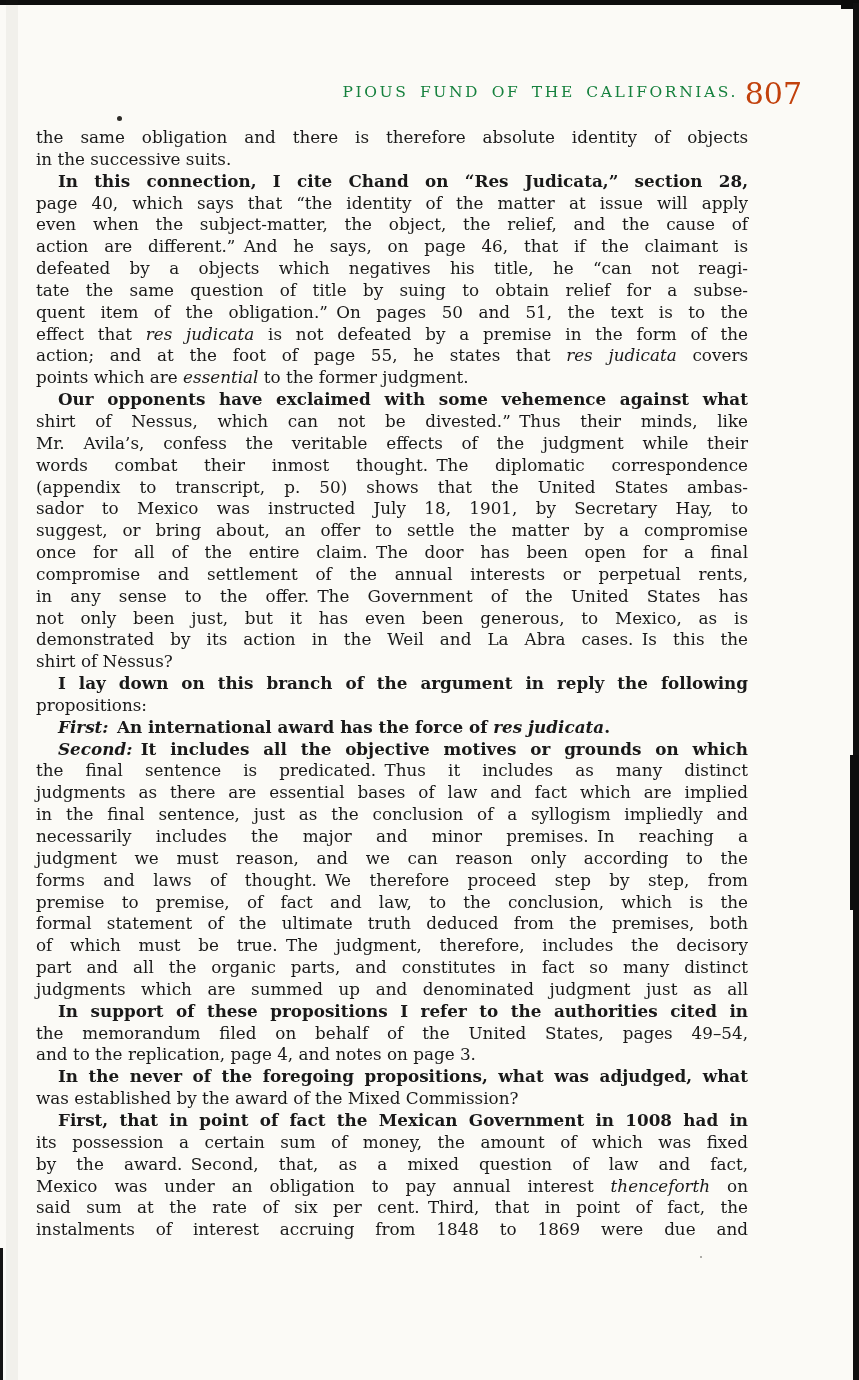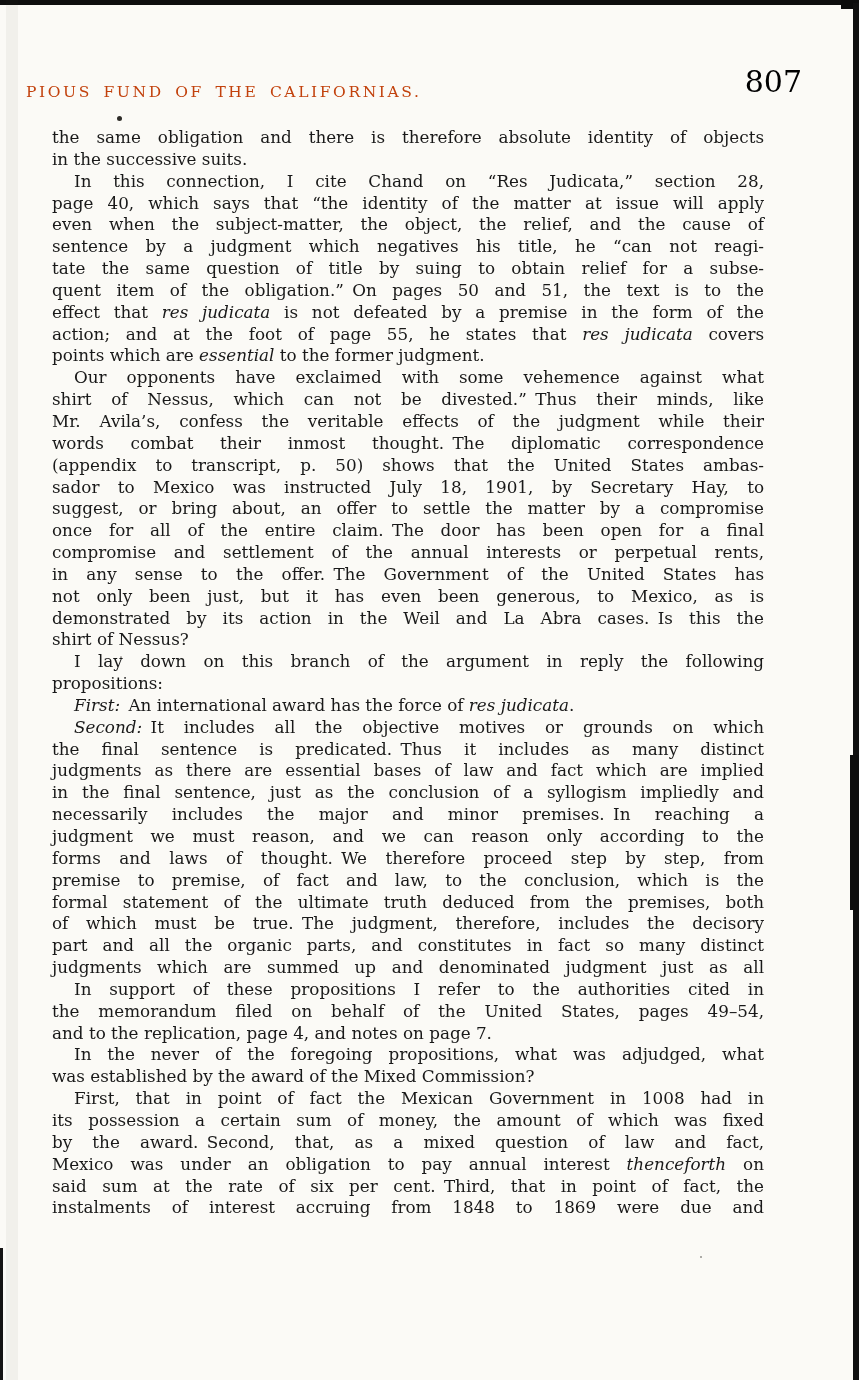--- a/index.html
+++ b/index.html
@@ -30,9 +30,9 @@
   
   .running-head {
     position: absolute; top: 83px; left: 26px; width: 712px;
-    text-align: left;
+    text-align: right;
     font-size: 15.5px; letter-spacing: 2.6px;
-    color: #c2410c;
+    color: #15803d;
     word-spacing: 4px;
   }
   .folio {

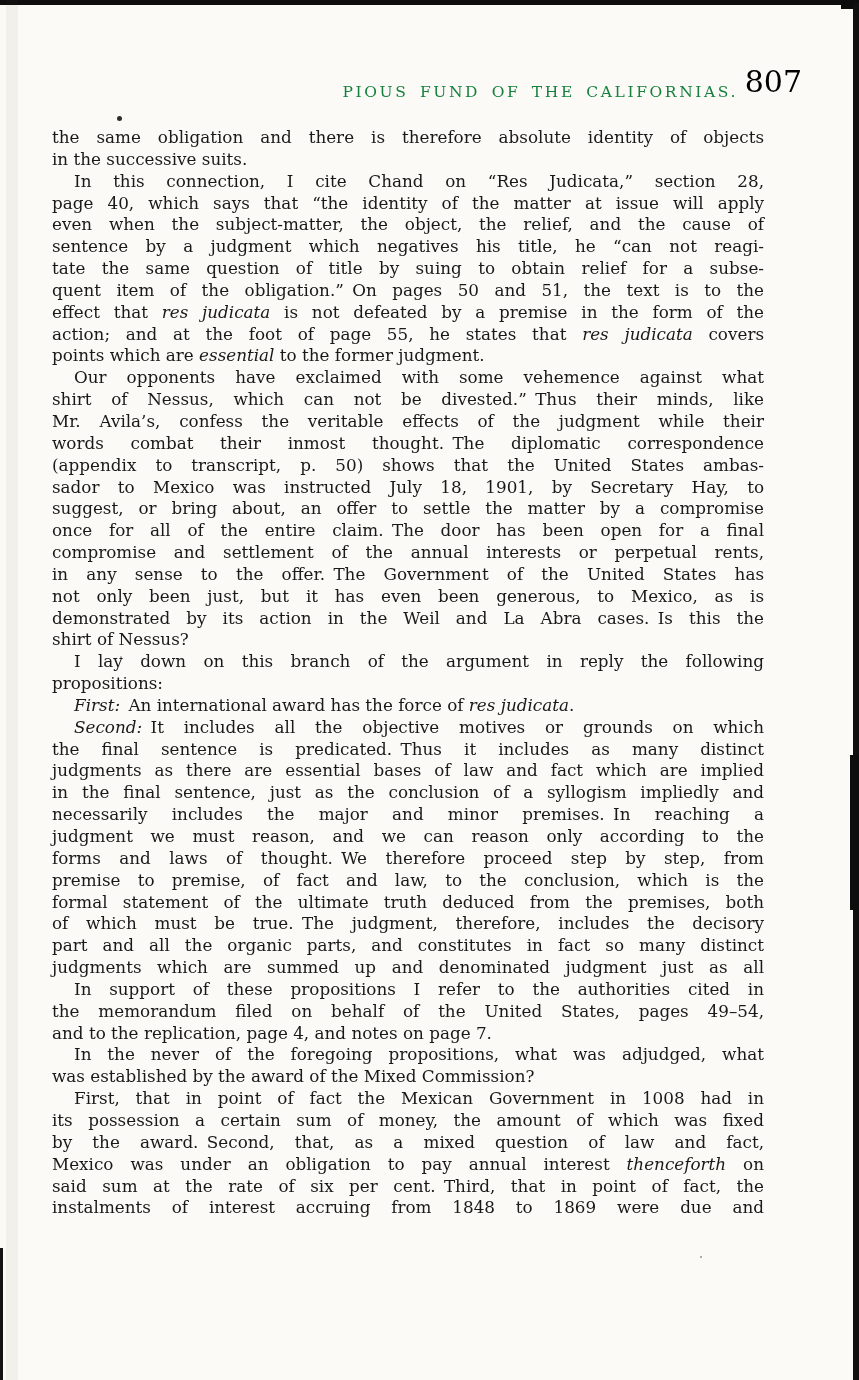--- a/index.html
+++ b/index.html
@@ -36,8 +36,8 @@
     word-spacing: 4px;
   }
   .folio {
-    position: absolute; top: 67px; right: 57px;
-    font-size: 30px; line-height: 1; color: #000000;
+    position: absolute; top: 79px; right: 57px;
+    font-size: 30px; line-height: 1; color: #c2410c;
   }
 
   

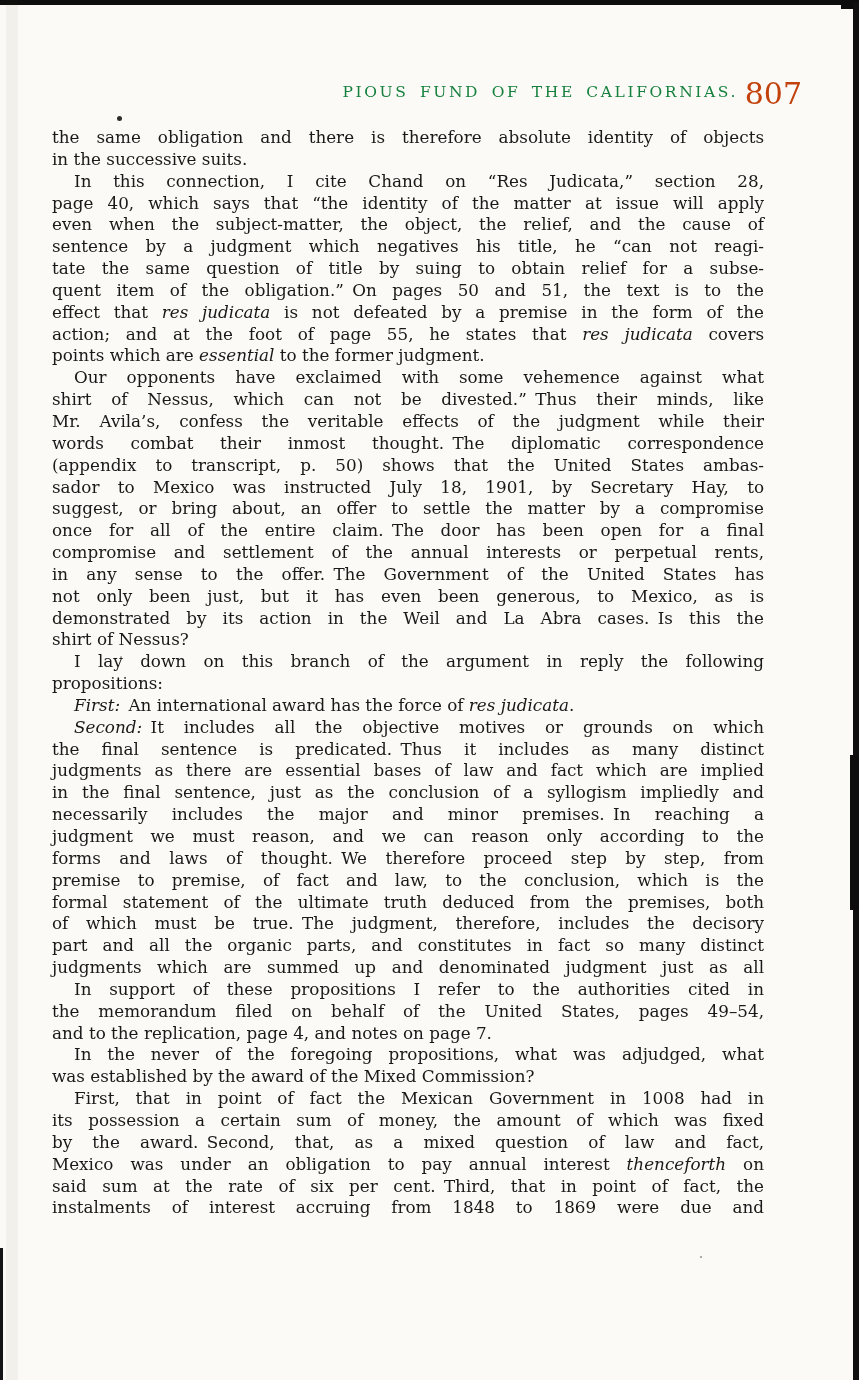--- a/index.html
+++ b/index.html
@@ -42,7 +42,7 @@
 
   
   .text-block {
-    position: absolute; left: 52px; top: 127px; width: 712px;
+    position: absolute; left: 36px; top: 127px; width: 712px;
     font-size: 16.8px;
     color: #191919;
   }

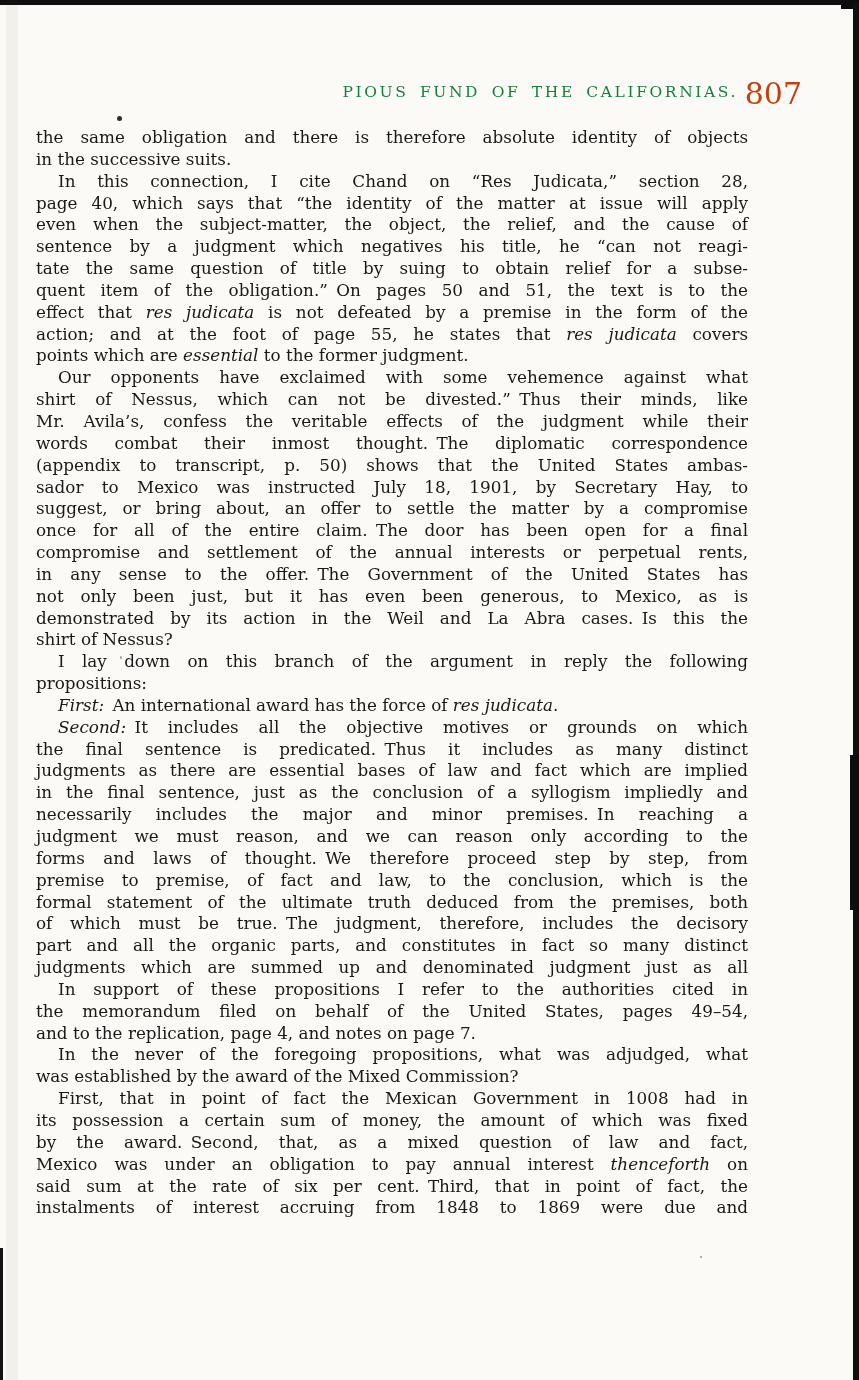--- a/index.html
+++ b/index.html
@@ -54,7 +54,7 @@
     white-space: normal;
     overflow: visible;
   }
-  .line.indent { text-indent: 22px; }
+  .line.indent { text-indent: 22px; font-weight: bold; }
   .line.end { text-align-last: left; }
   .line i { font-style: italic; }
 </style>

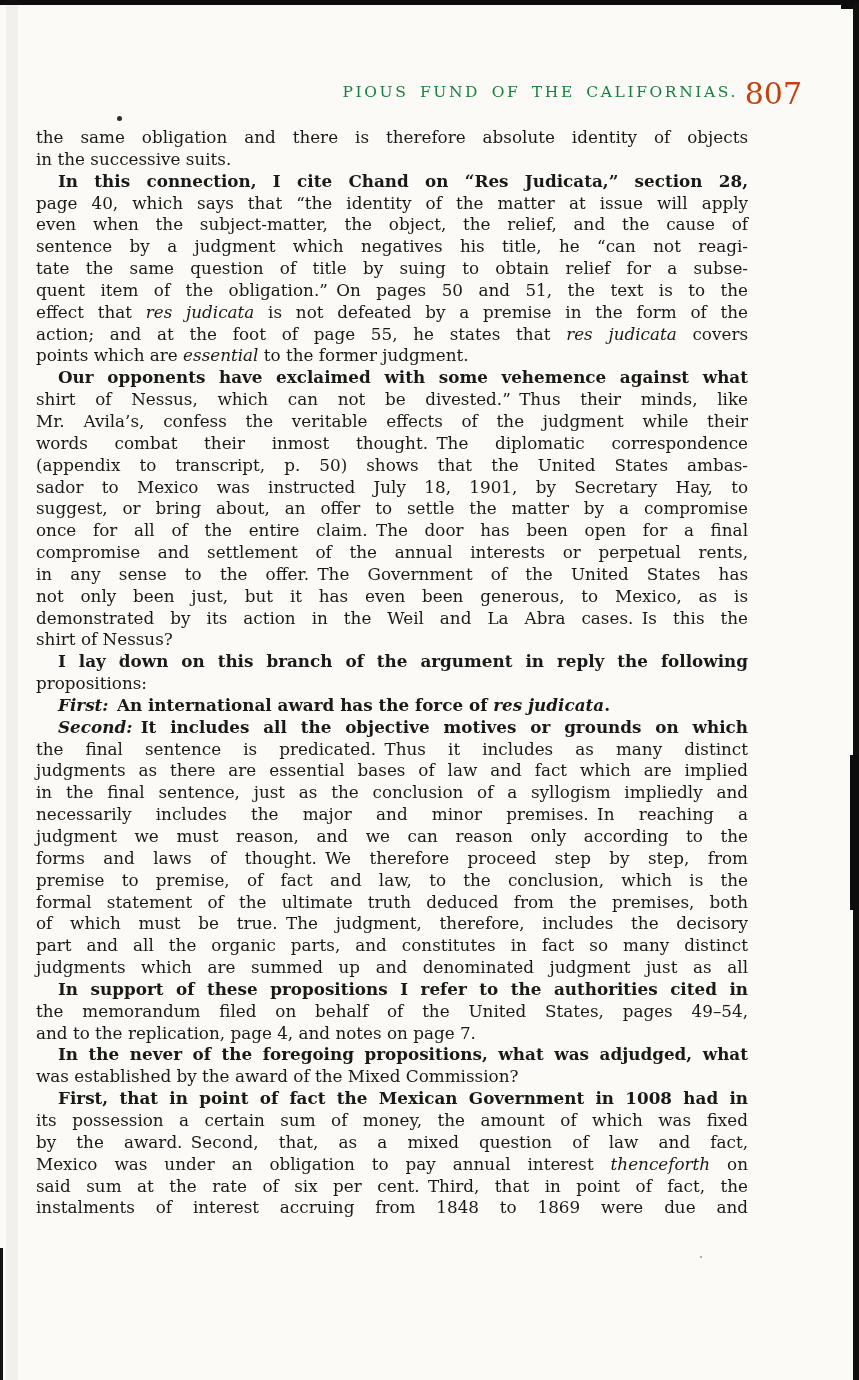--- a/index.html
+++ b/index.html
@@ -82,6 +82,7 @@
       <div class="line indent"><span>In this connection, I cite Chand on “Res Judicata,” section 28,</span></div>
       <div class="line"><span>page 40, which says that “the identity of the matter at issue will apply</span></div>
       <div class="line"><span>even when the subject-matter, the object, the relief, and the cause of</span></div>
+      <div class="line"><span>action are different.” And he says, on page 46, that if the claimant is</span></div>
       <div class="line"><span>sentence by a judgment which negatives his title, he “can not reagi-</span></div>
       <div class="line"><span>tate the same question of title by suing to obtain relief for a subse-</span></div>
       <div class="line"><span>quent item of the obligation.” On pages 50 and 51, the text is to the</span></div>

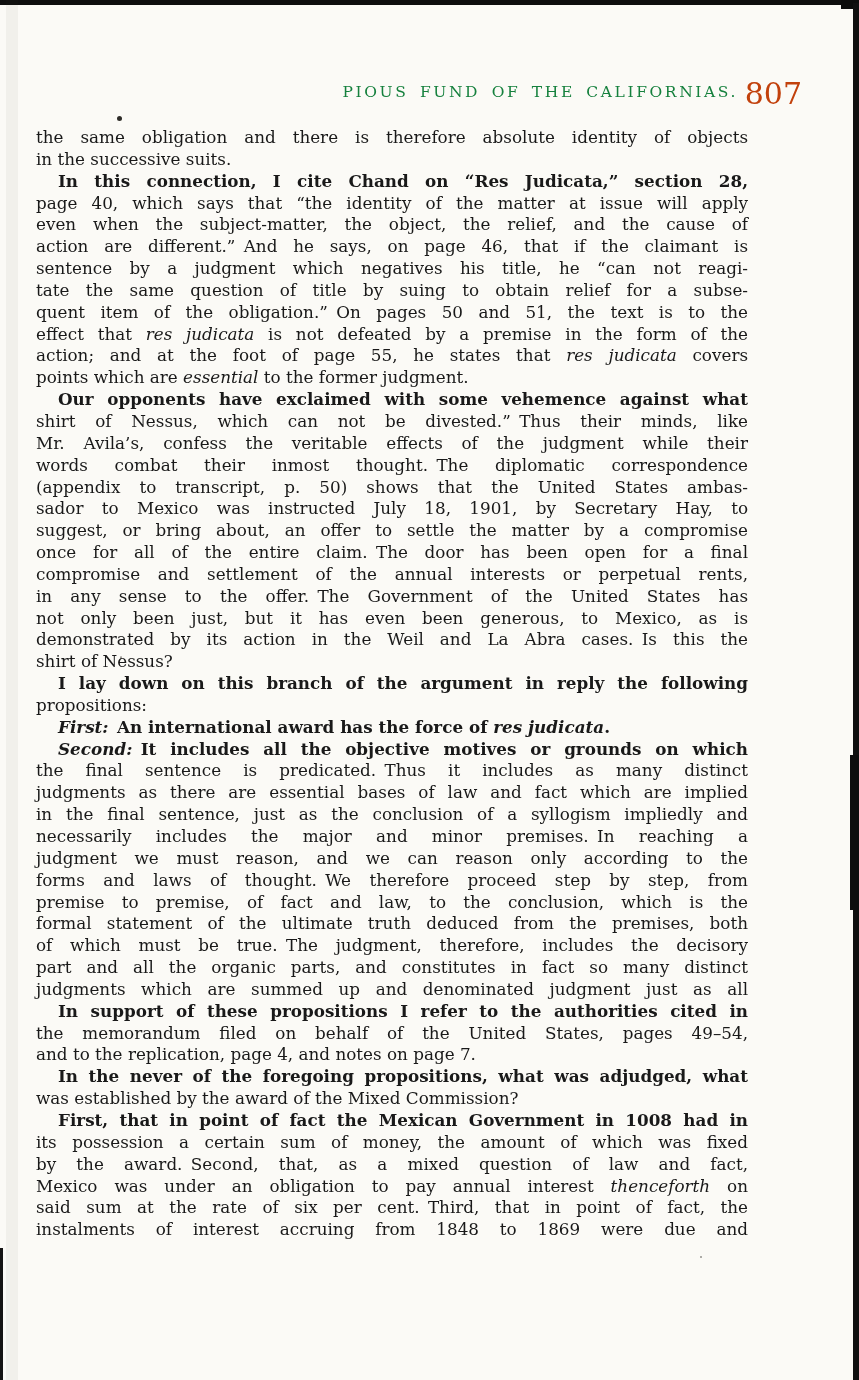--- a/index.html
+++ b/index.html
@@ -83,7 +83,7 @@
       <div class="line"><span>page 40, which says that “the identity of the matter at issue will apply</span></div>
       <div class="line"><span>even when the subject-matter, the object, the relief, and the cause of</span></div>
       <div class="line"><span>action are different.” And he says, on page 46, that if the claimant is</span></div>
-      <div class="line"><span>sentence by a judgment which negatives his title, he “can not reagi-</span></div>
+      <div class="line"><span>defeated by a objects which negatives his title, he “can not reagi-</span></div>
       <div class="line"><span>tate the same question of title by suing to obtain relief for a subse-</span></div>
       <div class="line"><span>quent item of the obligation.” On pages 50 and 51, the text is to the</span></div>
       <div class="line"><span>effect that </span><i>res judicata</i><span> is not defeated by a premise in the form of the</span></div>

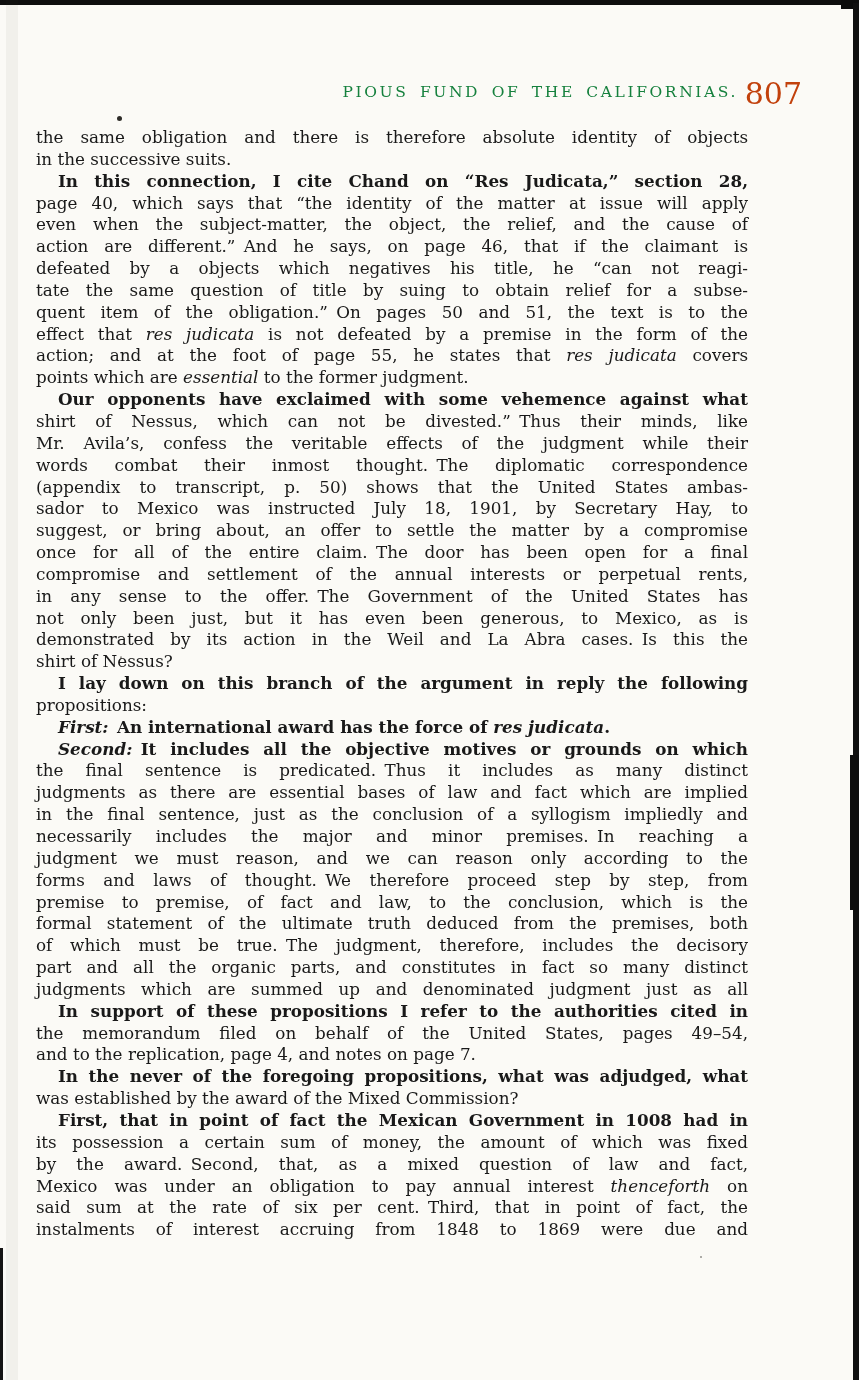--- a/index.html
+++ b/index.html
@@ -119,7 +119,7 @@
       <div class="line"><span>judgments which are summed up and denominated judgment just as all</span></div>
       <div class="line indent"><span>In support of these propositions I refer to the authorities cited in</span></div>
       <div class="line"><span>the memorandum filed on behalf of the United States, pages 49–54,</span></div>
-      <div class="line end"><span>and to the replication, page 4, and notes on page 7.</span></div>
+      <div class="line end"><span>and to the replication, page 4, and notes on page 3.</span></div>
       <div class="line indent"><span>In the never of the foregoing propositions, what was adjudged, what</span></div>
       <div class="line end"><span>was established by the award of the Mixed Commission?</span></div>
       <div class="line indent"><span>First, that in point of fact the Mexican Government in 1008 had in</span></div>

